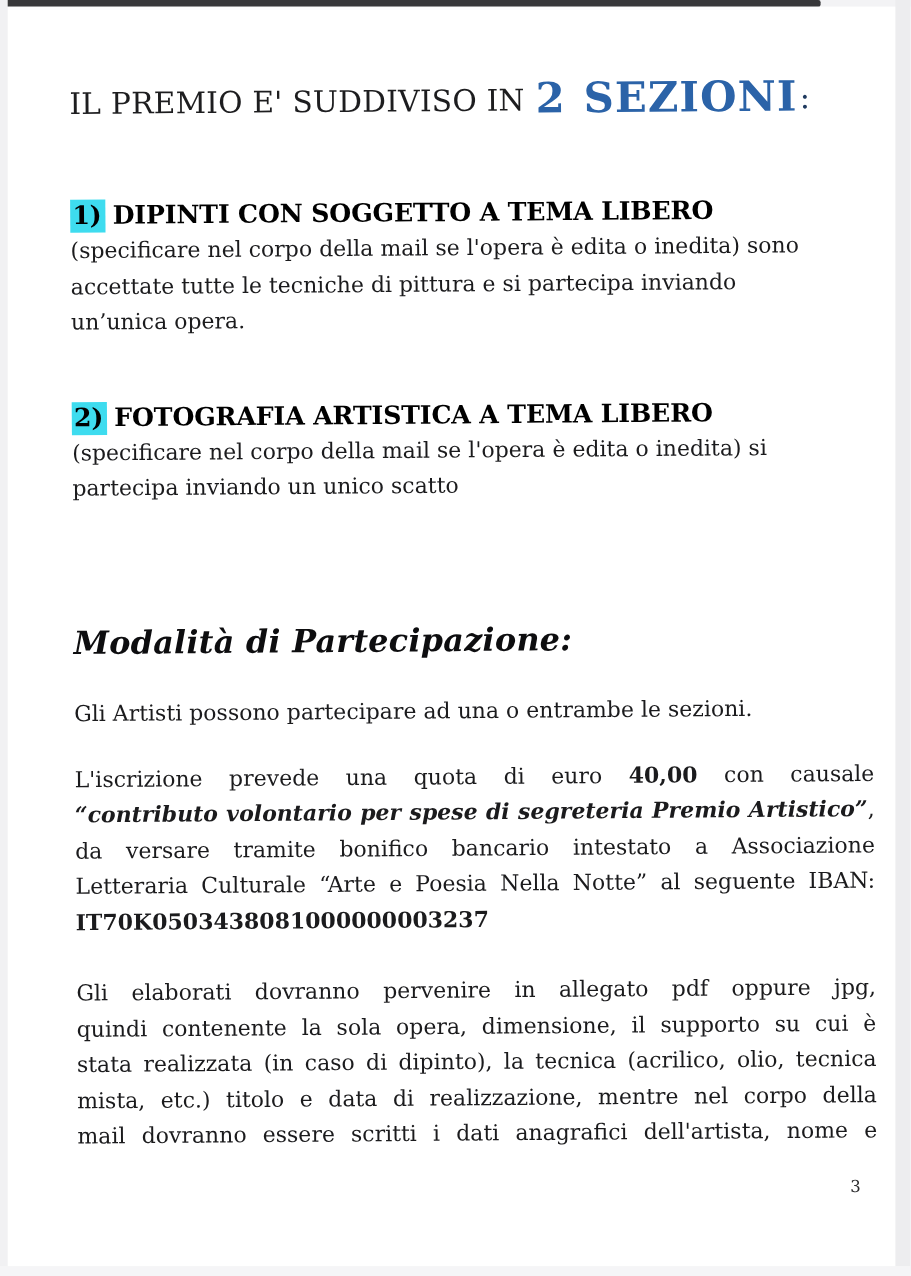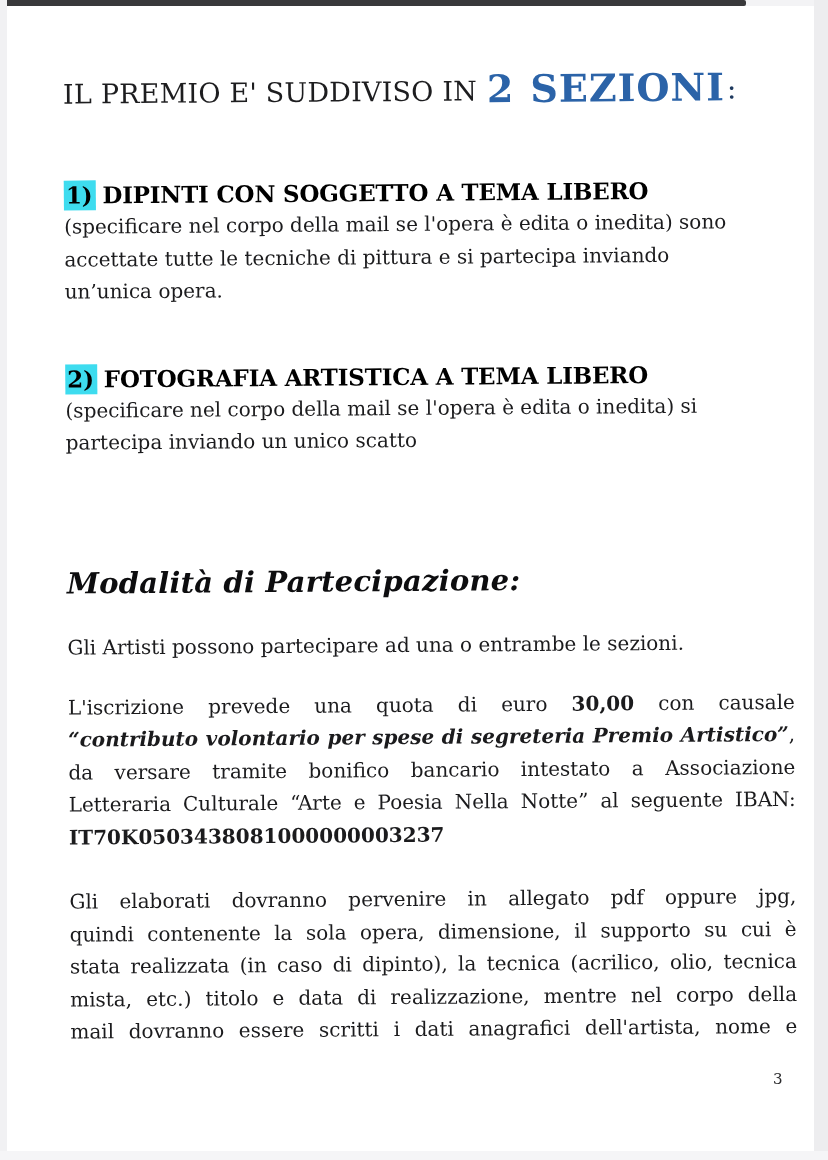--- a/index.html
+++ b/index.html
@@ -141,7 +141,7 @@
   <div class="para intro">Gli Artisti possono partecipare ad una o entrambe le sezioni.</div>
 
   <div class="para fee-para">
-      <div class="tline just"><span>L'iscrizione prevede una quota di euro </span><span class="b">30,00</span><span> con causale</span></div>
+      <div class="tline just"><span>L'iscrizione prevede una quota di euro </span><span class="b">40,00</span><span> con causale</span></div>
       <div class="tline just"><span class="b i">“contributo volontario per spese di segreteria Premio Artistico”</span><span>,</span></div>
       <div class="tline just"><span>da versare tramite bonifico bancario intestato a Associazione</span></div>
       <div class="tline just"><span>Letteraria Culturale “Arte e Poesia Nella Notte” al seguente IBAN:</span></div>

